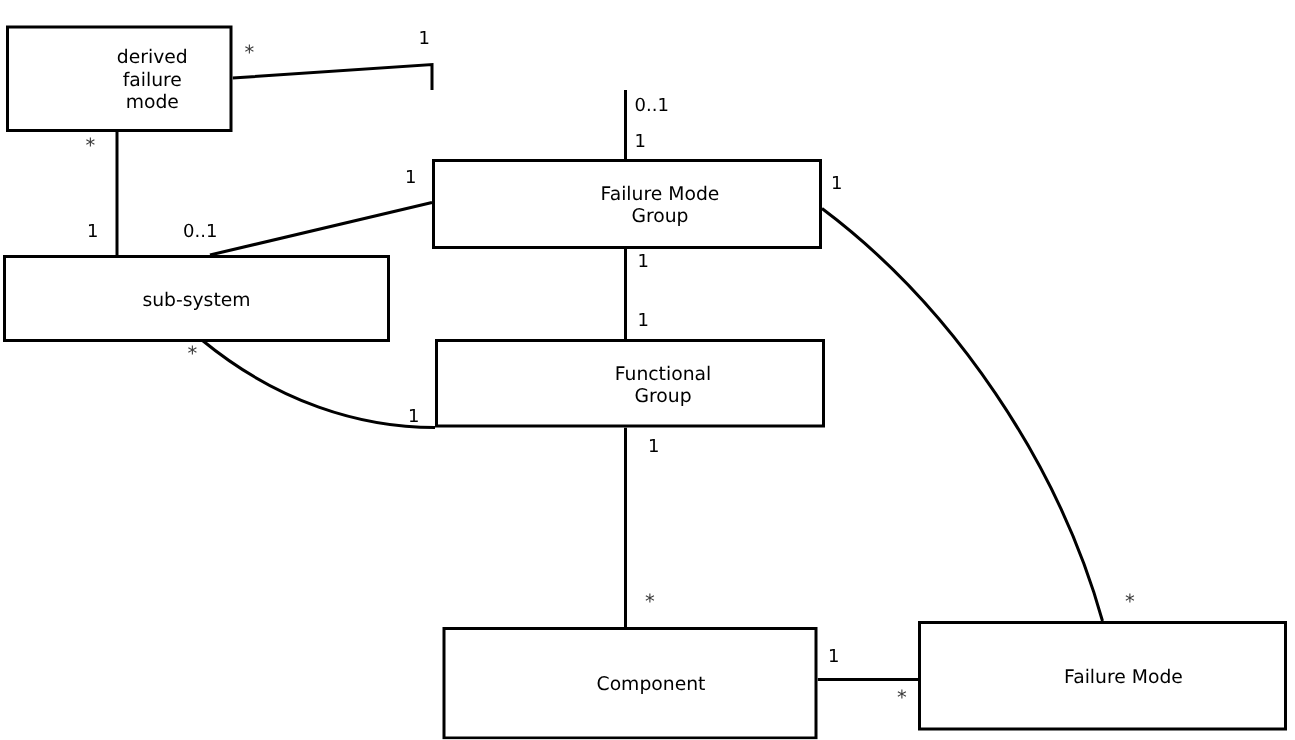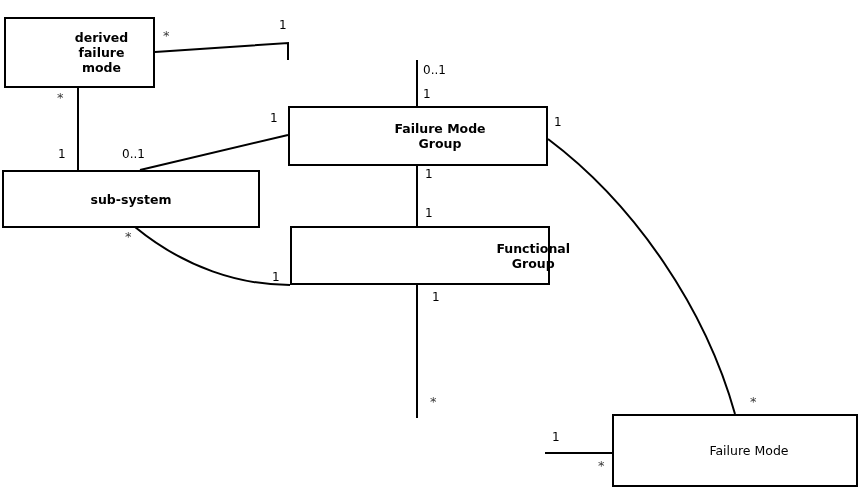--- a/index.html
+++ b/index.html
@@ -48,7 +48,6 @@
   .uml-box.shift-right .box-label {
     position: relative;
     left: 22px;
-    font-weight: bold;
   }
   .uml-box.shift-right-sm .box-label {
     position: relative;

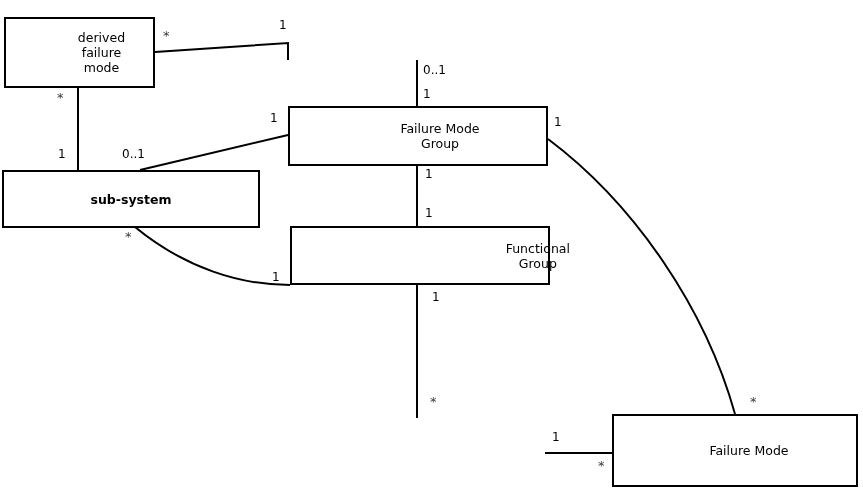--- a/index.html
+++ b/index.html
@@ -89,7 +89,7 @@
 failure
 mode</span>
     </div>
-    <div class="uml-box" style="left: 2px; top: 170px; width: 258px; height: 58px; border-color: rgb(0, 0, 0); font-weight: bold;">
+    <div class="uml-box" style="left: 2px; top: 170px; width: 258px; height: 58px; border-color: rgb(0, 0, 0);">
       <span class="box-label" style="color: rgb(0, 0, 0);">sub-system</span>
     </div>
     <div class="uml-box shift-right" style="left: 288px; top: 106px; width: 260px; height: 60px; border-color: rgb(0, 0, 0);">

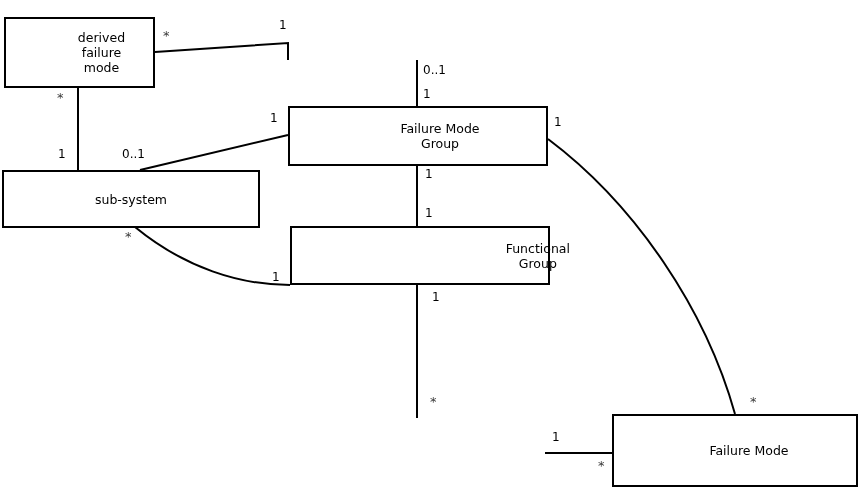--- a/index.html
+++ b/index.html
@@ -96,7 +96,7 @@
       <span class="box-label" style="color: rgb(0, 0, 0);">Failure Mode
 Group</span>
     </div>
-    <div class="uml-box shift-right" style="left: 290px; top: 226px; width: 260px; height: 59px; border-color: rgb(0, 0, 0); justify-content: flex-end;">
+    <div class="uml-box shift-right" style="left: 290px; top: 226px; width: 260px; height: 59px; border-color: rgb(0, 0, 0);">
       <span class="box-label" style="color: rgb(0, 0, 0);">Functional
 Group</span>
     </div>

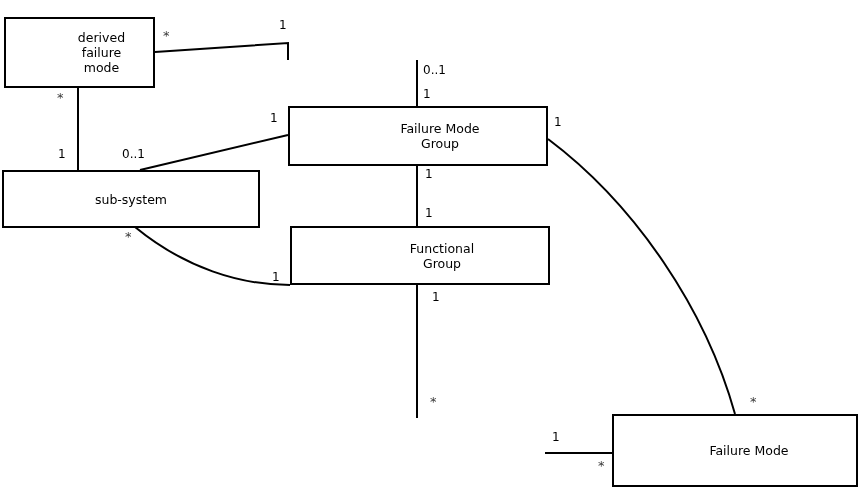--- a/index.html
+++ b/index.html
@@ -100,6 +100,9 @@
       <span class="box-label" style="color: rgb(0, 0, 0);">Functional
 Group</span>
     </div>
+    <div class="uml-box shift-right-sm" style="left: 295px; top: 418px; width: 250px; height: 75px; border-color: rgb(0, 0, 0);">
+      <span class="box-label" style="color: rgb(0, 0, 0);">Component</span>
+    </div>
     <div class="uml-box shift-right-sm" style="left: 612px; top: 414px; width: 246px; height: 73px; border-color: rgb(0, 0, 0);">
       <span class="box-label" style="color: rgb(0, 0, 0);">Failure Mode</span>
     </div>

